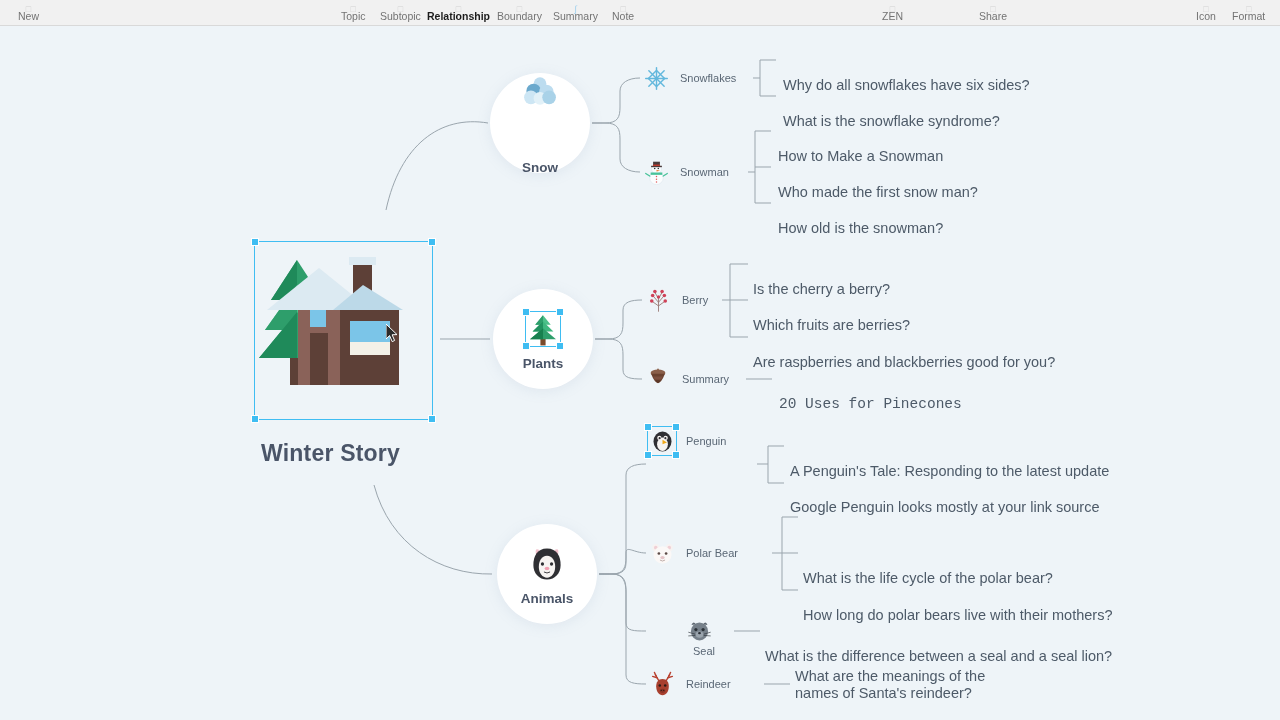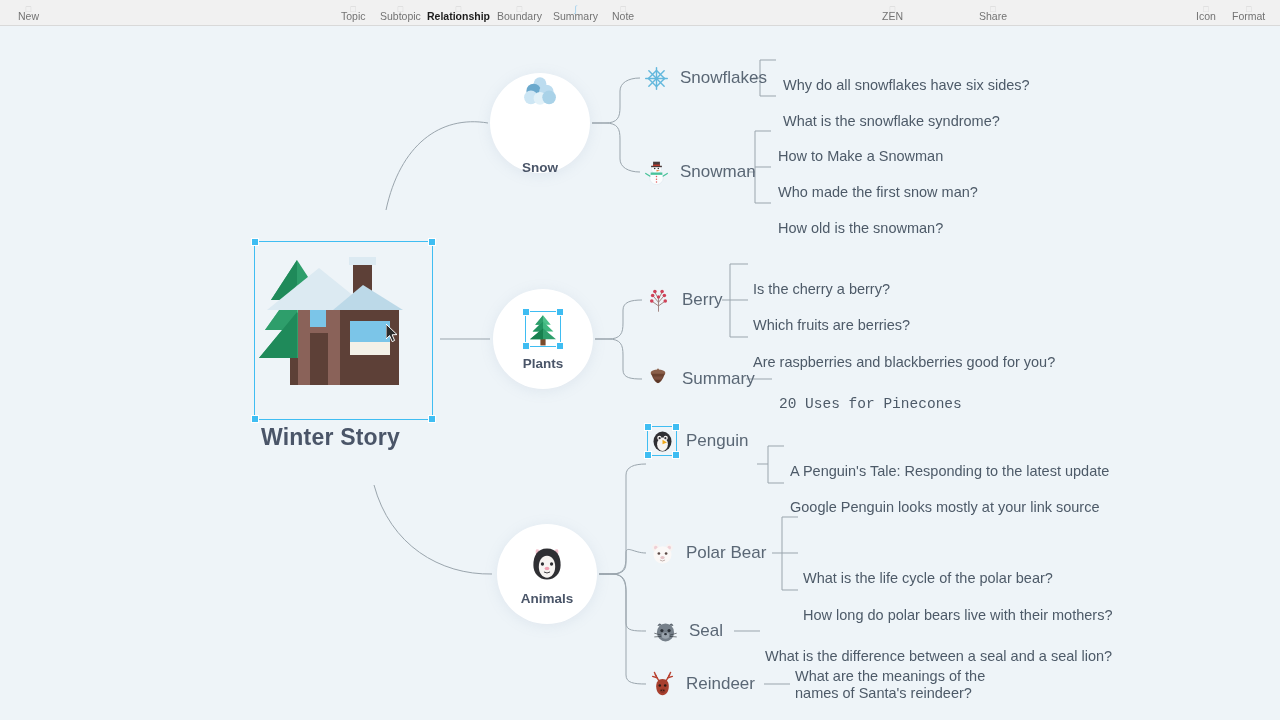--- a/index.html
+++ b/index.html
@@ -122,7 +122,7 @@
   }
   .sub-icon svg { display: block; }
   .sub-label {
-    font-size: 17px;
+    font-size: 11px;
     color: #5a6775;
     margin-left: 9px;
     white-space: nowrap;

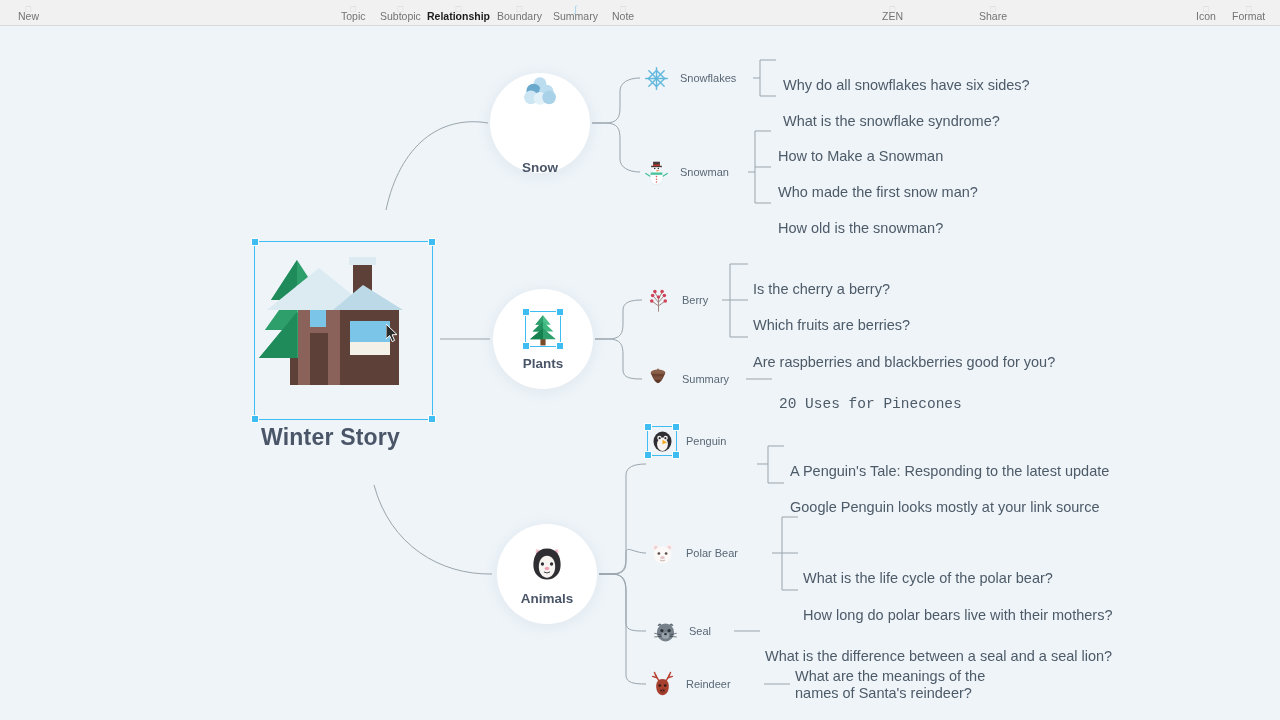--- a/index.html
+++ b/index.html
@@ -73,7 +73,7 @@
     font-size: 23px;
     font-weight: bold;
     color: #4a5568;
-    margin-top: 14px;
+    margin-top: 30px;
     letter-spacing: .2px;
   }
 

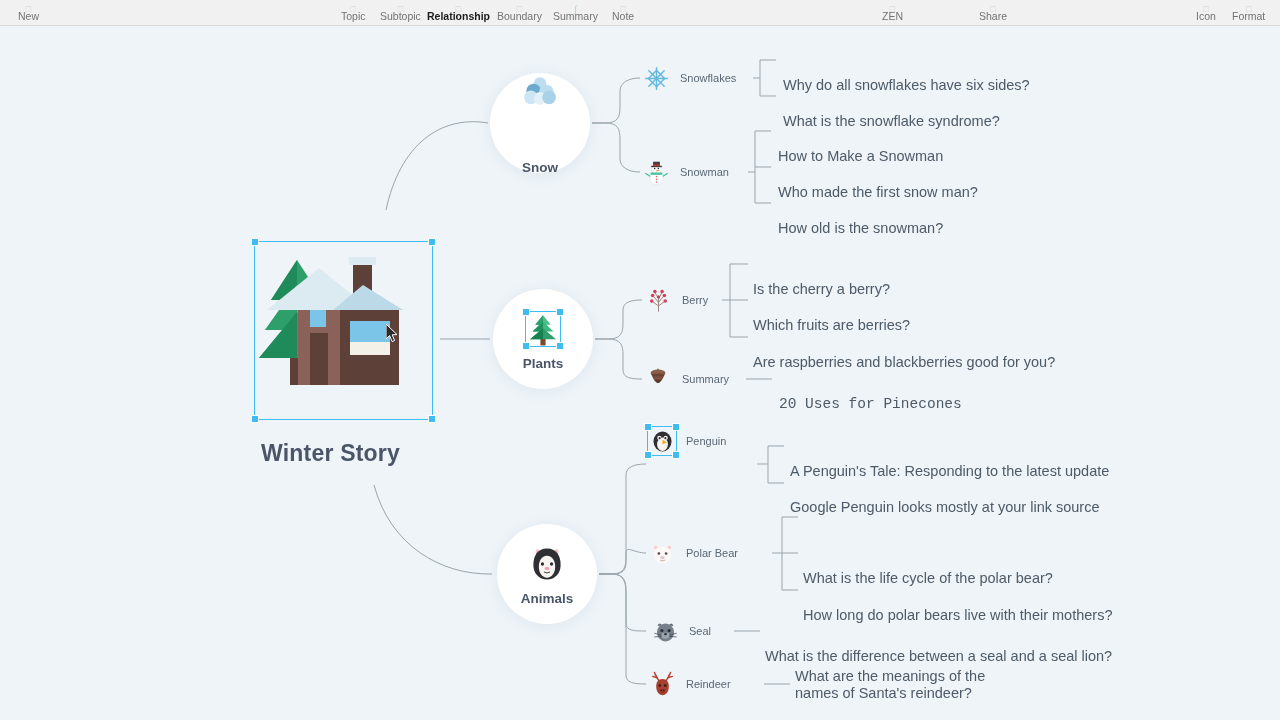--- a/index.html
+++ b/index.html
@@ -480,7 +480,7 @@
     <div class="leaf" style="left:803px; top:545px;">What is the life cycle of the polar bear?</div>
     <div class="leaf" style="left:803px; top:582px;">How long do polar bears live with their mothers?</div>
 
-    <div class="sub" style="left:650px; top:590px;">
+    <div class="sub" style="left:684px; top:590px;flex-direction:column;">
       <span class="sub-icon">
         <svg viewBox="0 0 30 30" width="27" height="27">
           <ellipse cx="15" cy="16" rx="9.5" ry="10" fill="#76808a"></ellipse>

